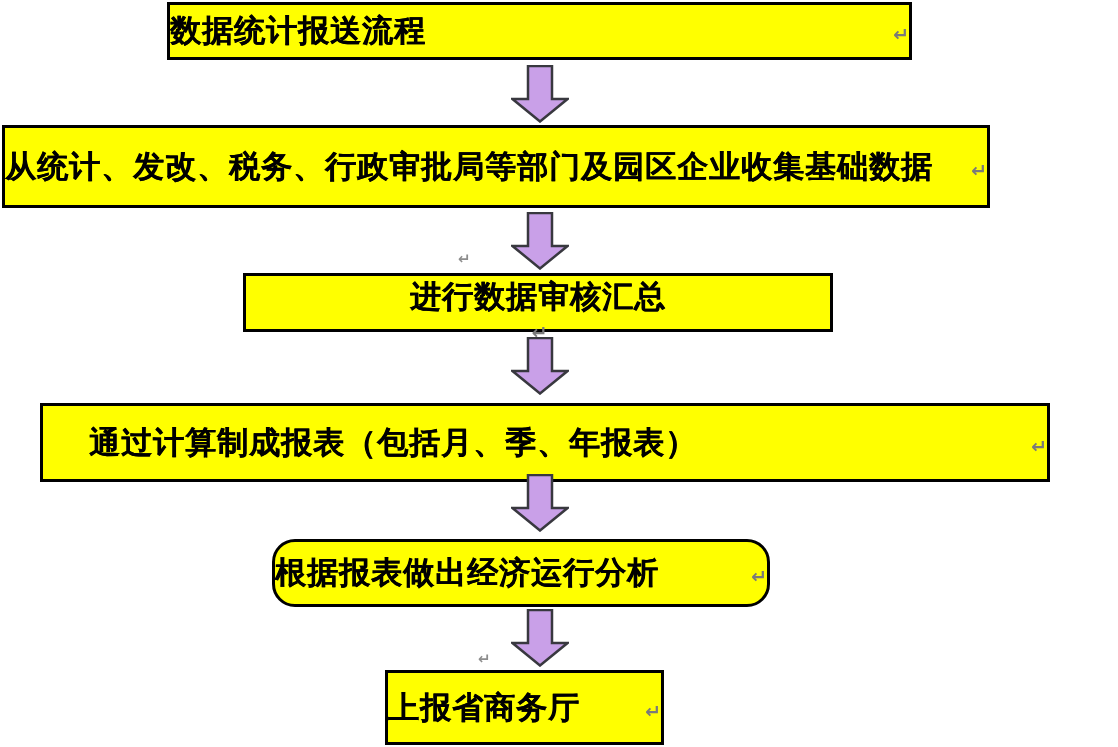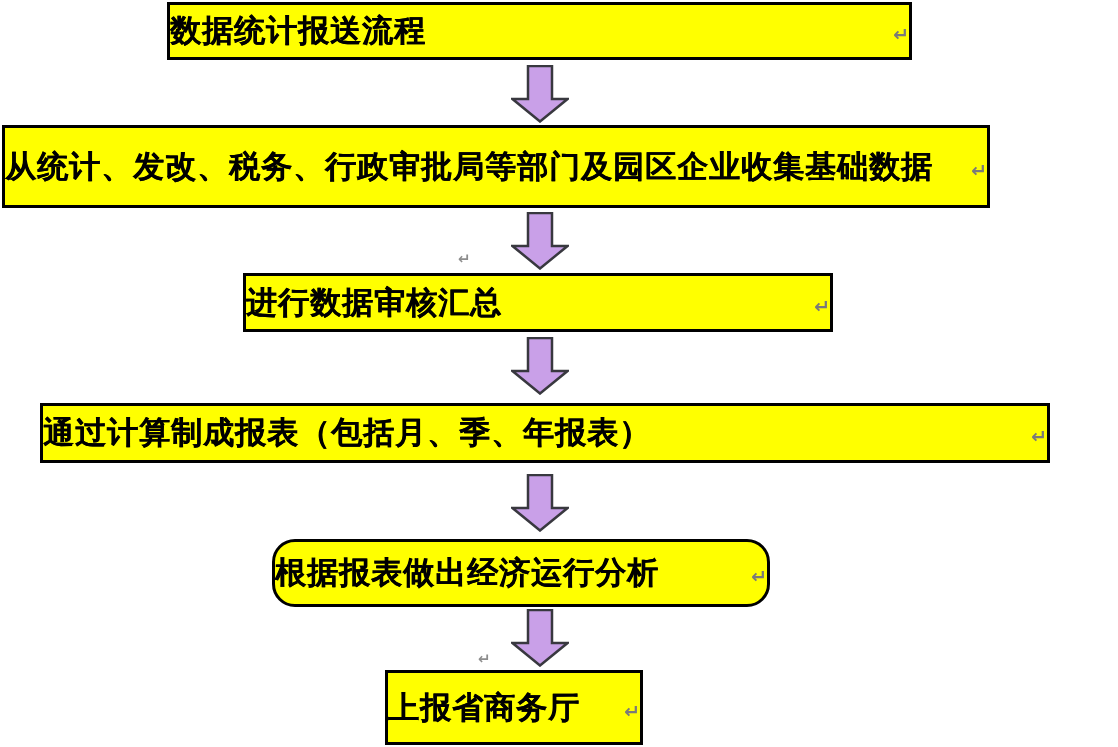--- a/index.html
+++ b/index.html
@@ -64,7 +64,7 @@
   
   #box1{left:167px;top:2px;  width:745px; height:58px;}
   #box2{left:2px;  top:125px;width:988px;height:83px;}
-  #box3{left:243px;top:273px;width:590px; height:59px;}
+  #box3{left:243px;top:273px;width:590px; height:59px;flex-direction:column;}
   #box4{left:40px; top:403px;width:1010px;height:60px;}
   #box5{left:272px;top:539px;width:498px; height:68px;border-radius:23px;}
   #box6{left:385px;top:670px;width:258px; height:75px;}

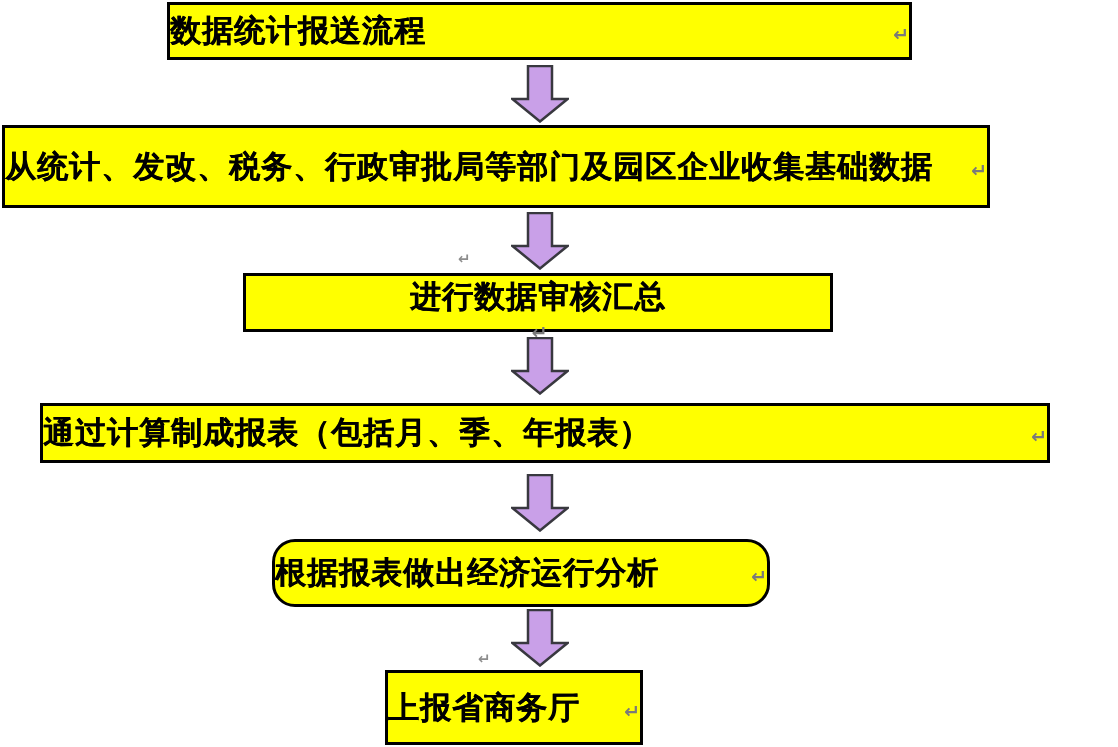--- a/index.html
+++ b/index.html
@@ -65,7 +65,7 @@
   #box1{left:167px;top:2px;  width:745px; height:58px;}
   #box2{left:2px;  top:125px;width:988px;height:83px;}
   #box3{left:243px;top:273px;width:590px; height:59px;flex-direction:column;}
-  #box4{left:40px; top:403px;width:1010px;height:60px;}
+  #box4{left:40px; top:403px;width:1010px;height:79px;padding-left:46px;}
   #box5{left:272px;top:539px;width:498px; height:68px;border-radius:23px;}
   #box6{left:385px;top:670px;width:258px; height:75px;}
   #arrow1{top:65px;}

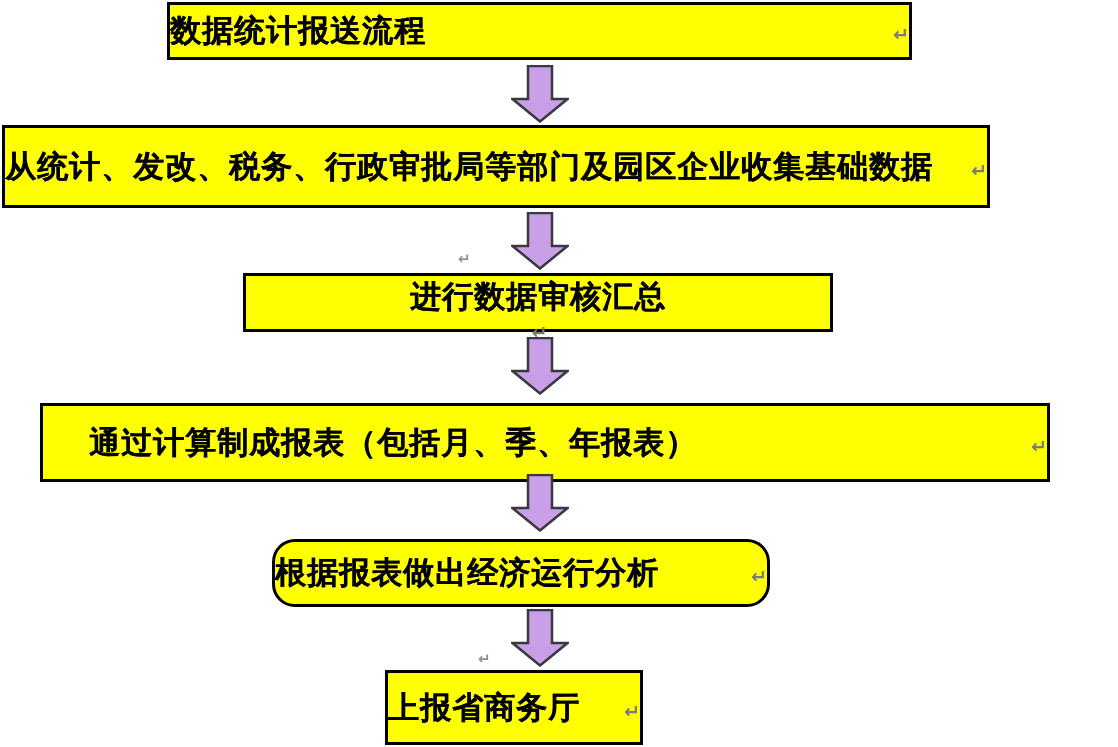--- a/index.html
+++ b/index.html
@@ -67,7 +67,7 @@
   #box3{left:243px;top:273px;width:590px; height:59px;flex-direction:column;}
   #box4{left:40px; top:403px;width:1010px;height:79px;padding-left:46px;}
   #box5{left:272px;top:539px;width:498px; height:68px;border-radius:23px;}
-  #box6{left:385px;top:670px;width:258px; height:75px;}
+  #box6{left:385px;top:670px;width:279px; height:75px;}
   #arrow1{top:65px;}
   #arrow2{top:212px;}
   #arrow3{top:337px;}

